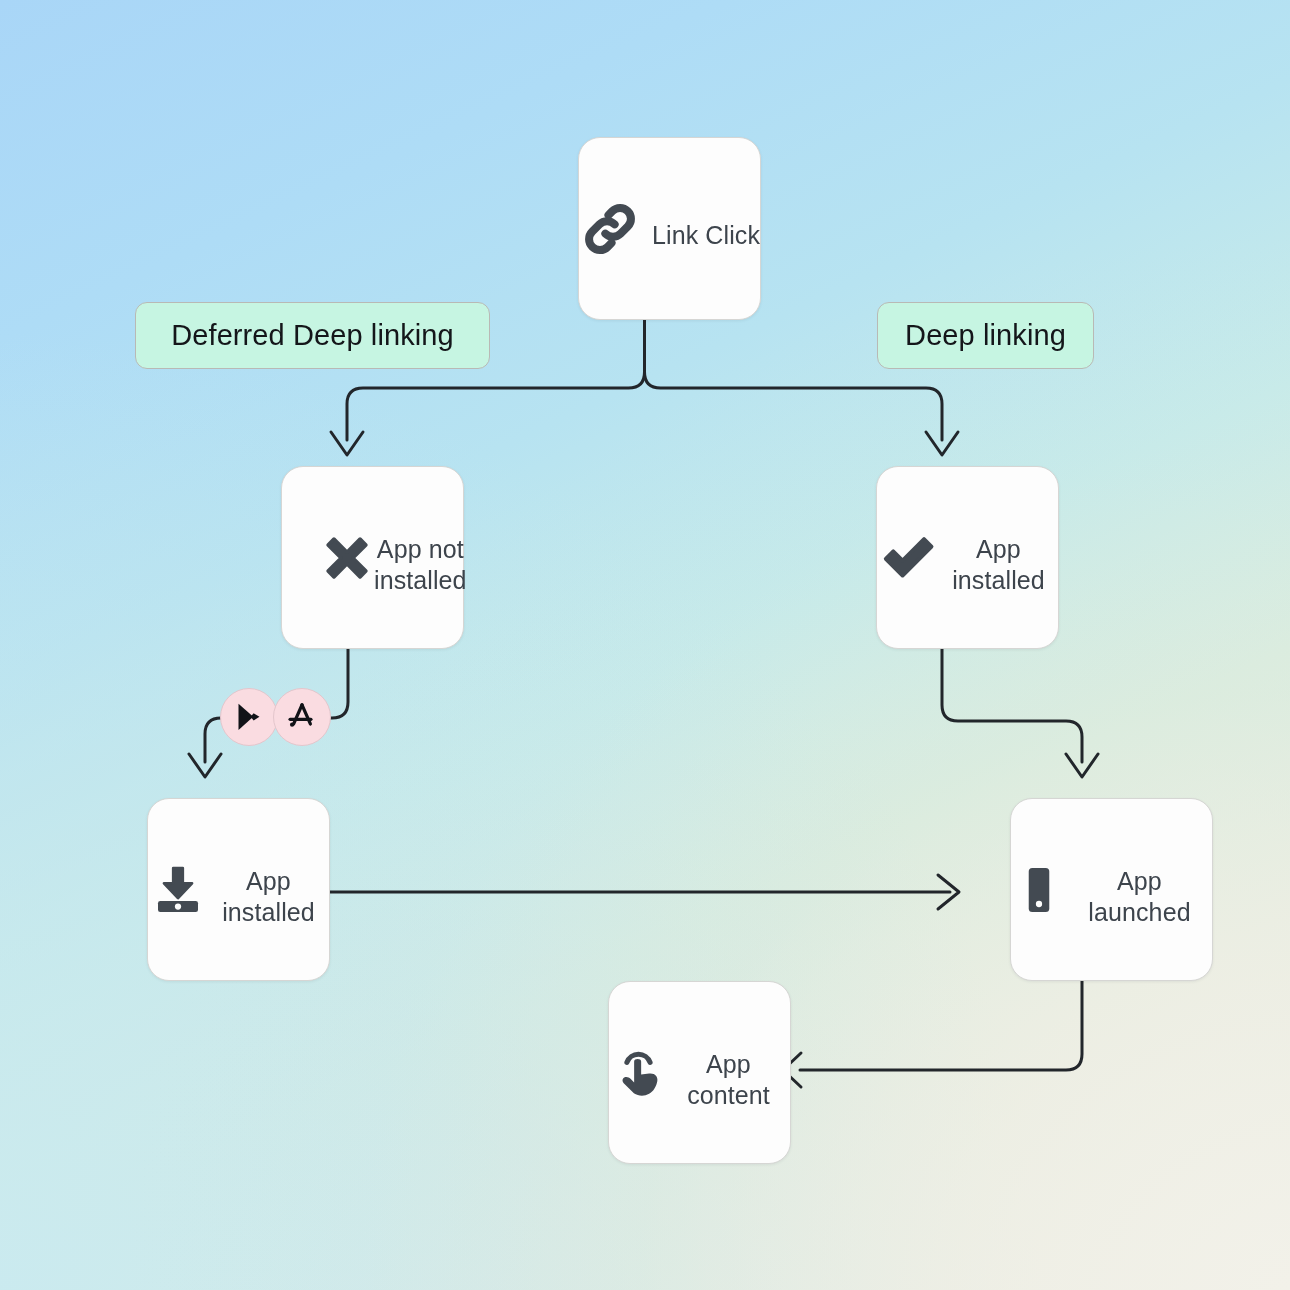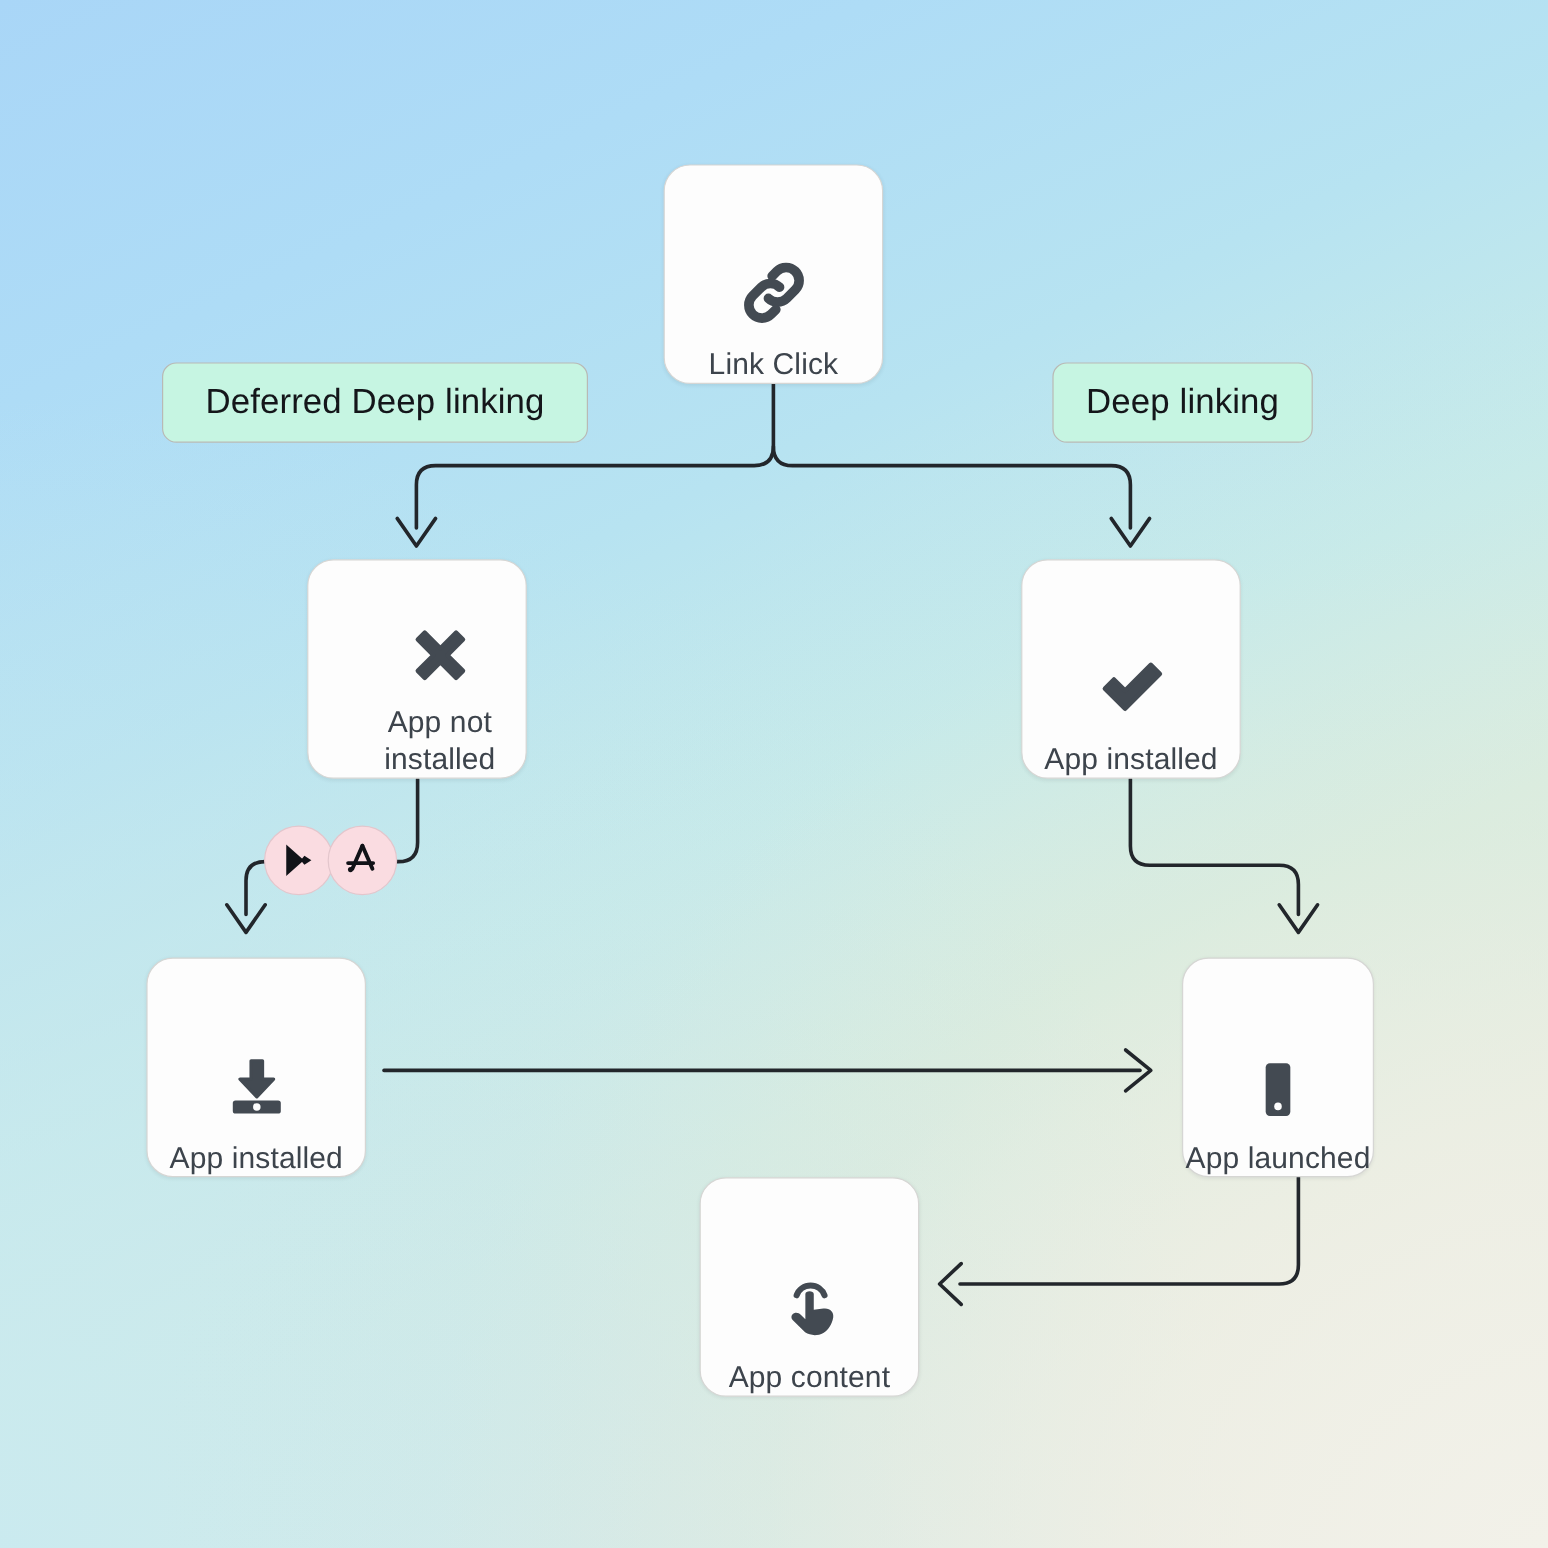--- a/index.html
+++ b/index.html
@@ -32,11 +32,11 @@
     border-radius: 22px;
     box-shadow: 0 1px 3px rgba(40,50,60,0.08);
     display: flex;
-    flex-direction: column;
-    align-items: center;
-    justify-content: flex-end;
+    align-items: center;
+    justify-content: space-between;
     box-sizing: border-box;
     z-index: 5;
+    margin-left: 25px;
   }
   .card .glyph {
     display: flex;

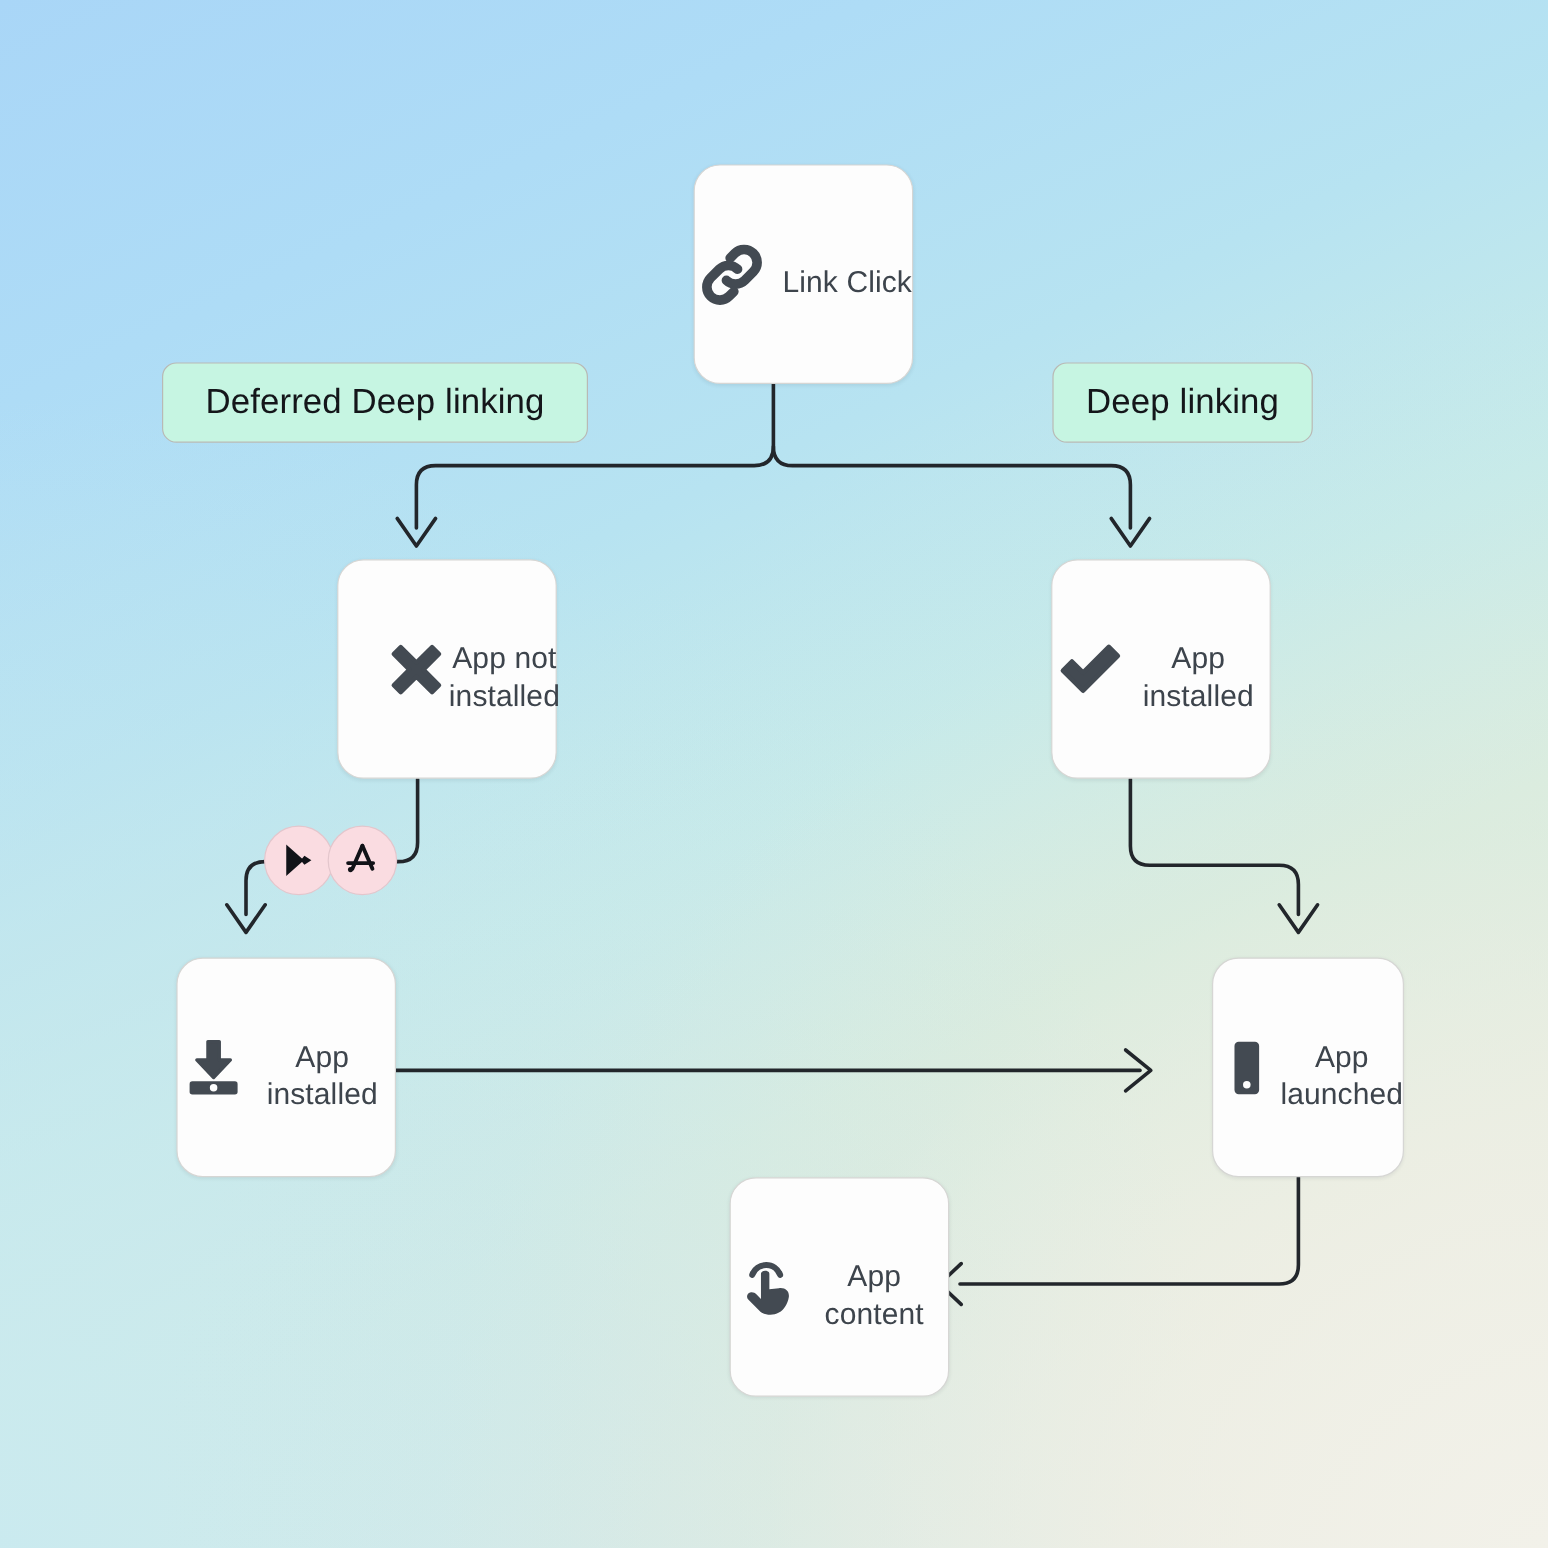--- a/index.html
+++ b/index.html
@@ -58,7 +58,7 @@
   #card-app-not-installed { left: 256px; top: 466px; width: 183px; height: 183px; padding-left: 38px; }
   #card-app-installed-right { left: 851px; top: 466px; width: 183px; height: 183px; }
   #card-app-installed-left  { left: 122px; top: 798px; width: 183px; height: 183px; }
-  #card-app-launched { left: 985px; top: 798px; width: 160px; height: 183px; }
+  #card-app-launched { left: 985px; top: 798px; width: 203px; height: 183px; }
   #card-app-content  { left: 583px; top: 981px; width: 183px; height: 183px; }
 
   

